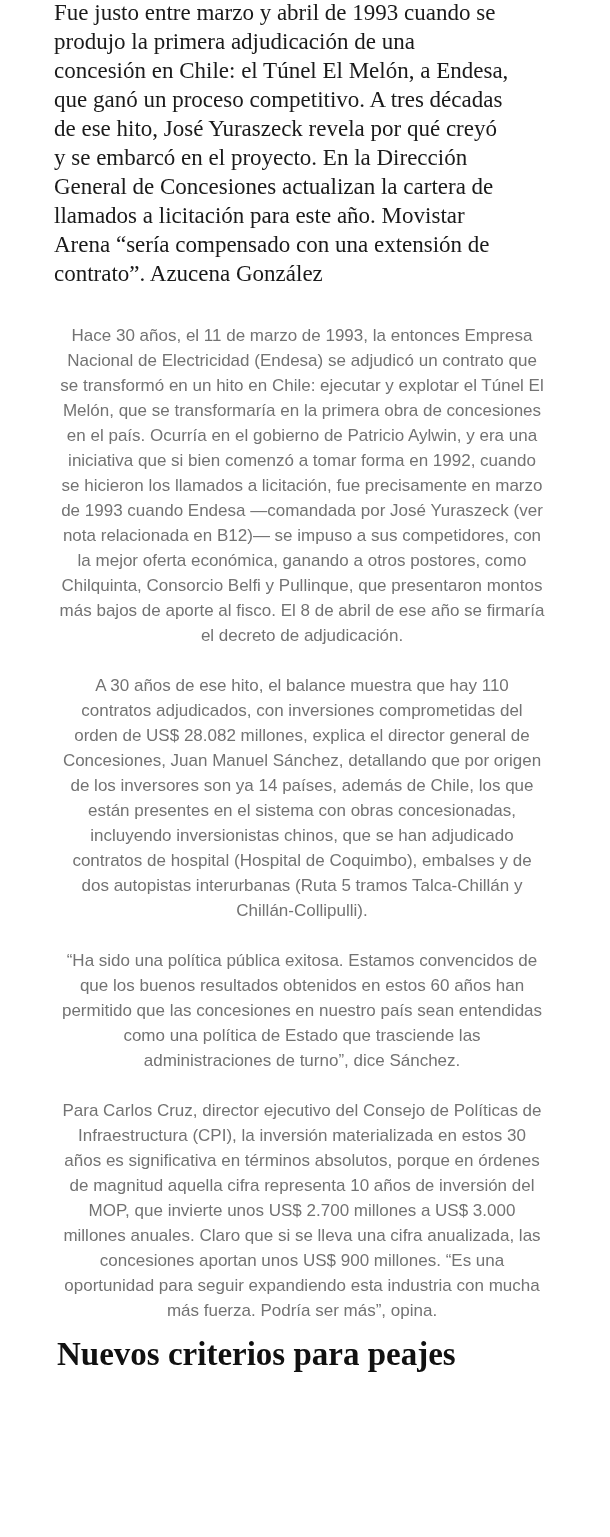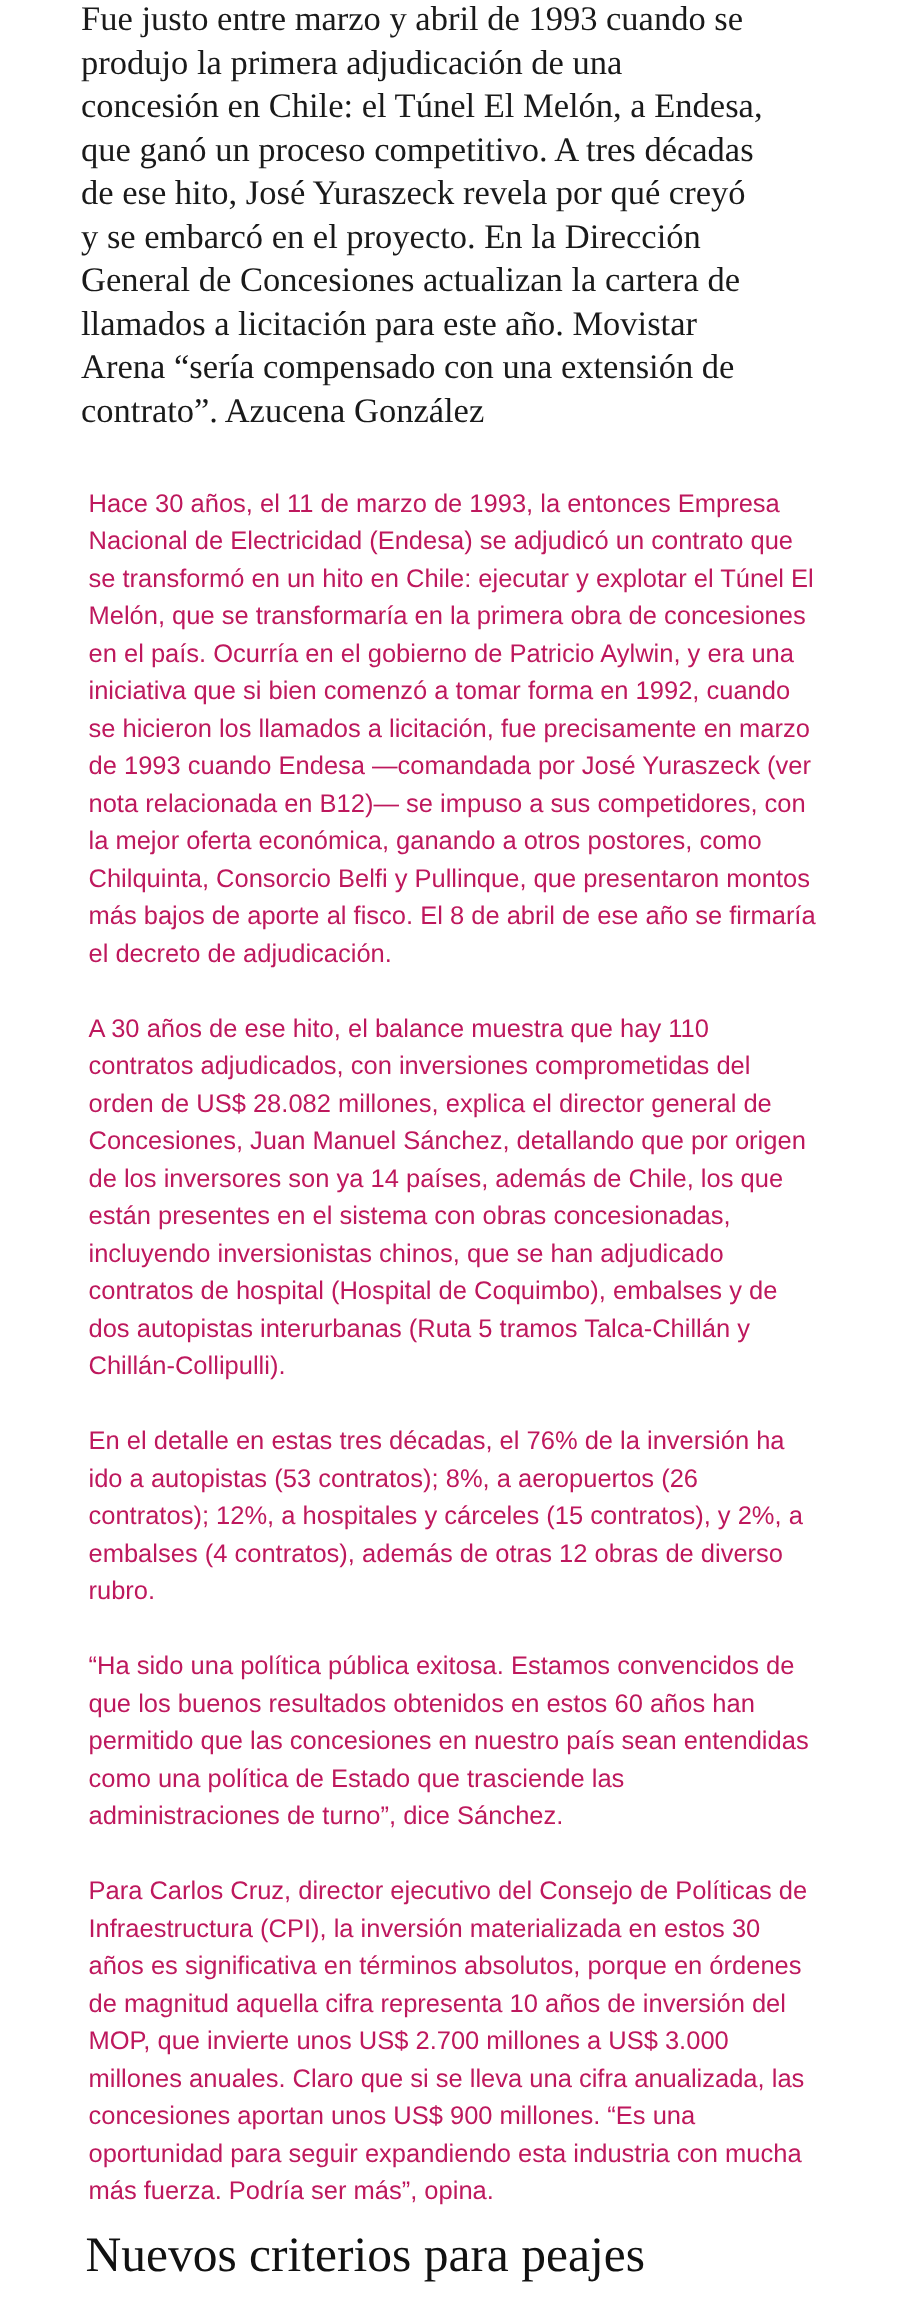--- a/index.html
+++ b/index.html
@@ -30,7 +30,8 @@
     font-family: "Liberation Sans", sans-serif;
     font-size: 17px;
     line-height: 25px;
-    color: #be185d;
+    color: #737373;
+    text-align: center;
   }
   h2.section-heading {
     margin: -13px 0 0 57px;

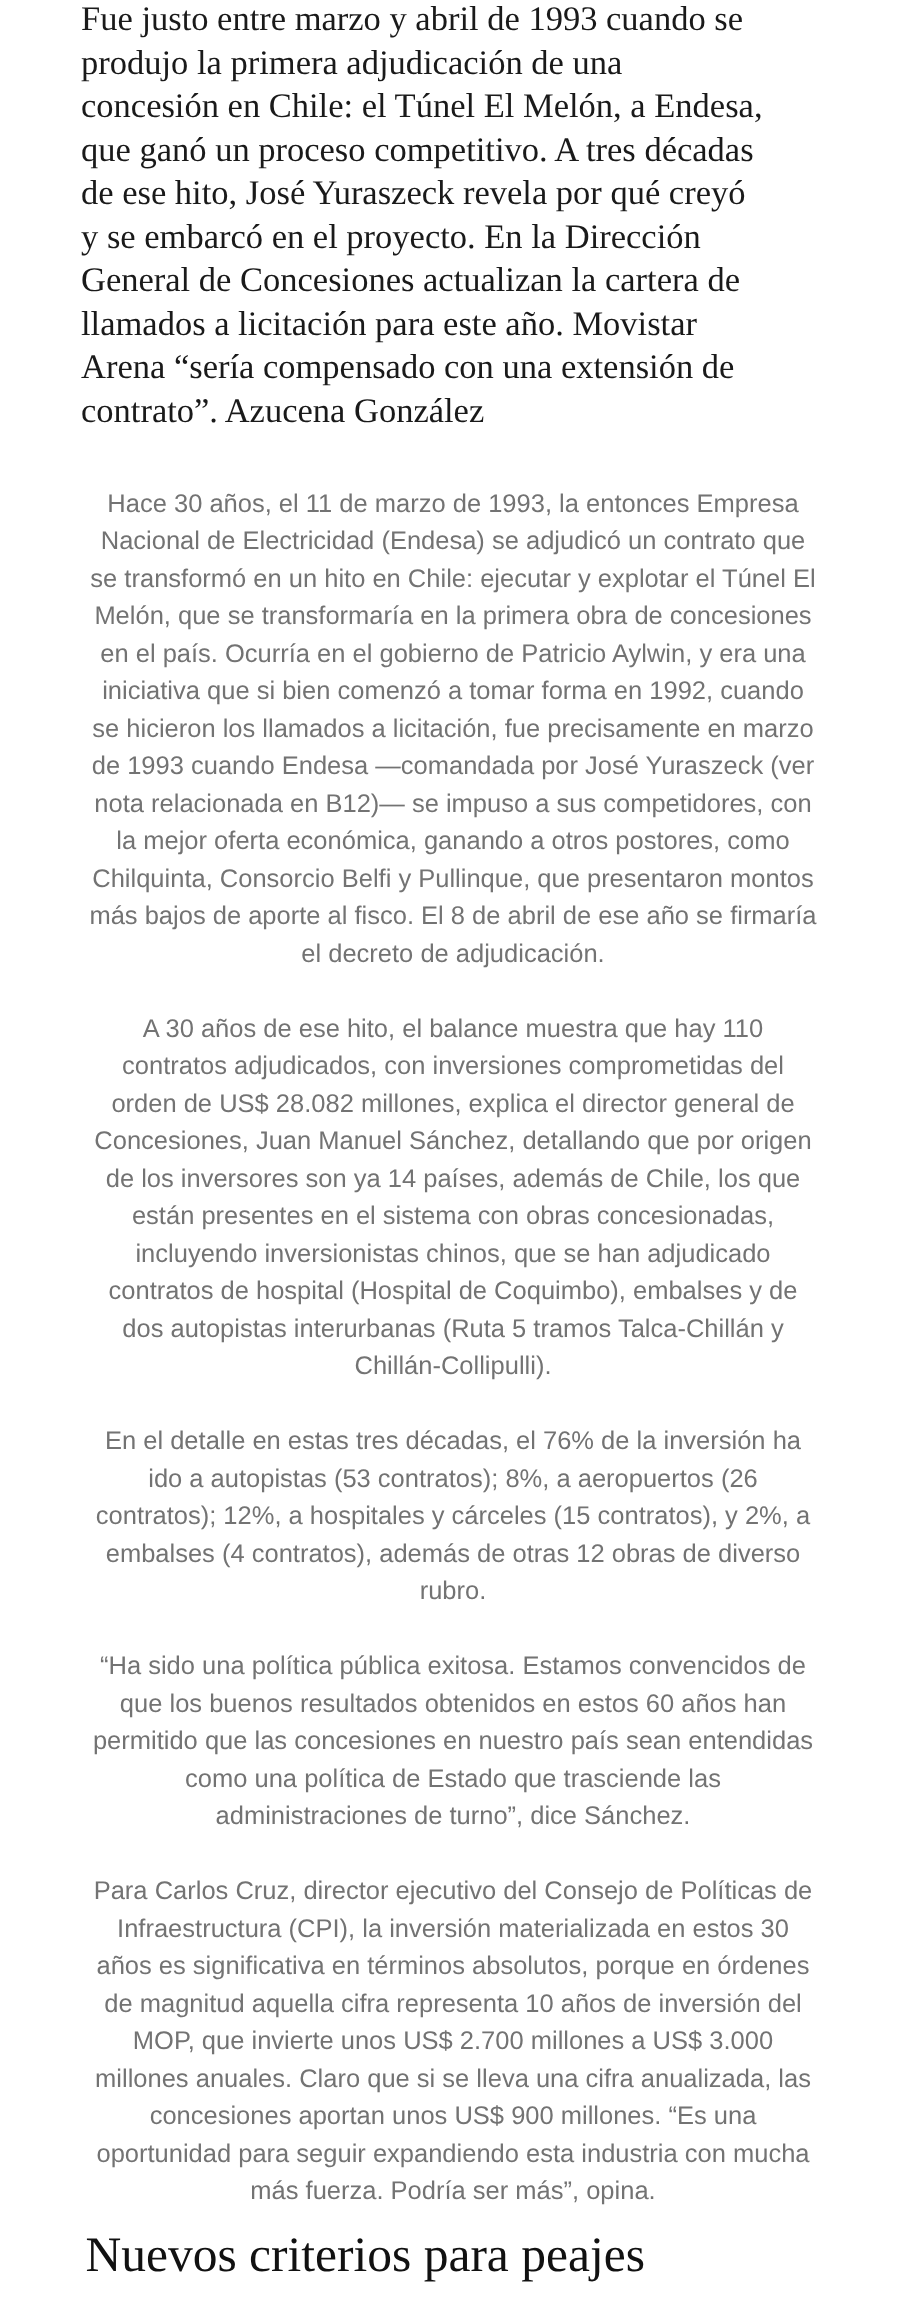--- a/index.html
+++ b/index.html
@@ -52,7 +52,6 @@
   <div class="body-text">
     <p>Hace 30 años, el 11 de marzo de 1993, la entonces Empresa Nacional de Electricidad (Endesa) se adjudicó un contrato que se transformó en un hito en Chile: ejecutar y explotar el Túnel El Melón, que se transformaría en la primera obra de concesiones en el país. Ocurría en el gobierno de Patricio Aylwin, y era una iniciativa que si bien comenzó a tomar forma en 1992, cuando se hicieron los llamados a licitación, fue precisamente en marzo de 1993 cuando Endesa —comandada por José Yuraszeck (ver nota relacionada en B12)— se impuso a sus competidores, con la mejor oferta económica, ganando a otros postores, como Chilquinta, Consorcio Belfi y Pullinque, que presentaron montos más bajos de aporte al fisco. El 8 de abril de ese año se firmaría el decreto de adjudicación.</p>
     <p>A 30 años de ese hito, el balance muestra que hay 110 contratos adjudicados, con inversiones comprometidas del orden de US$ 28.082 millones, explica el director general de Concesiones, Juan Manuel Sánchez, detallando que por origen de los inversores son ya 14 países, además de Chile, los que están presentes en el sistema con obras concesionadas, incluyendo inversionistas chinos, que se han adjudicado contratos de hospital (Hospital de Coquimbo), embalses y de dos autopistas interurbanas (Ruta 5 tramos Talca-Chillán y Chillán-Collipulli).</p>
-    <p>En el detalle en estas tres décadas, el 76% de la inversión ha ido a autopistas (53 contratos); 8%, a aeropuertos (26 contratos); 12%, a hospitales y cárceles (15 contratos), y 2%, a embalses (4 contratos), además de otras 12 obras de diverso rubro.</p>
     <p>“Ha sido una política pública exitosa. Estamos convencidos de que los buenos resultados obtenidos en estos 60 años han permitido que las concesiones en nuestro país sean entendidas como una política de Estado que trasciende las administraciones de turno”, dice Sánchez.</p>
     <p>Para Carlos Cruz, director ejecutivo del Consejo de Políticas de Infraestructura (CPI), la inversión materializada en estos 30 años es significativa en términos absolutos, porque en órdenes de magnitud aquella cifra representa 10 años de inversión del MOP, que invierte unos US$ 2.700 millones a US$ 3.000 millones anuales. Claro que si se lleva una cifra anualizada, las concesiones aportan unos US$ 900 millones. “Es una oportunidad para seguir expandiendo esta industria con mucha más fuerza. Podría ser más”, opina.</p>
   </div>

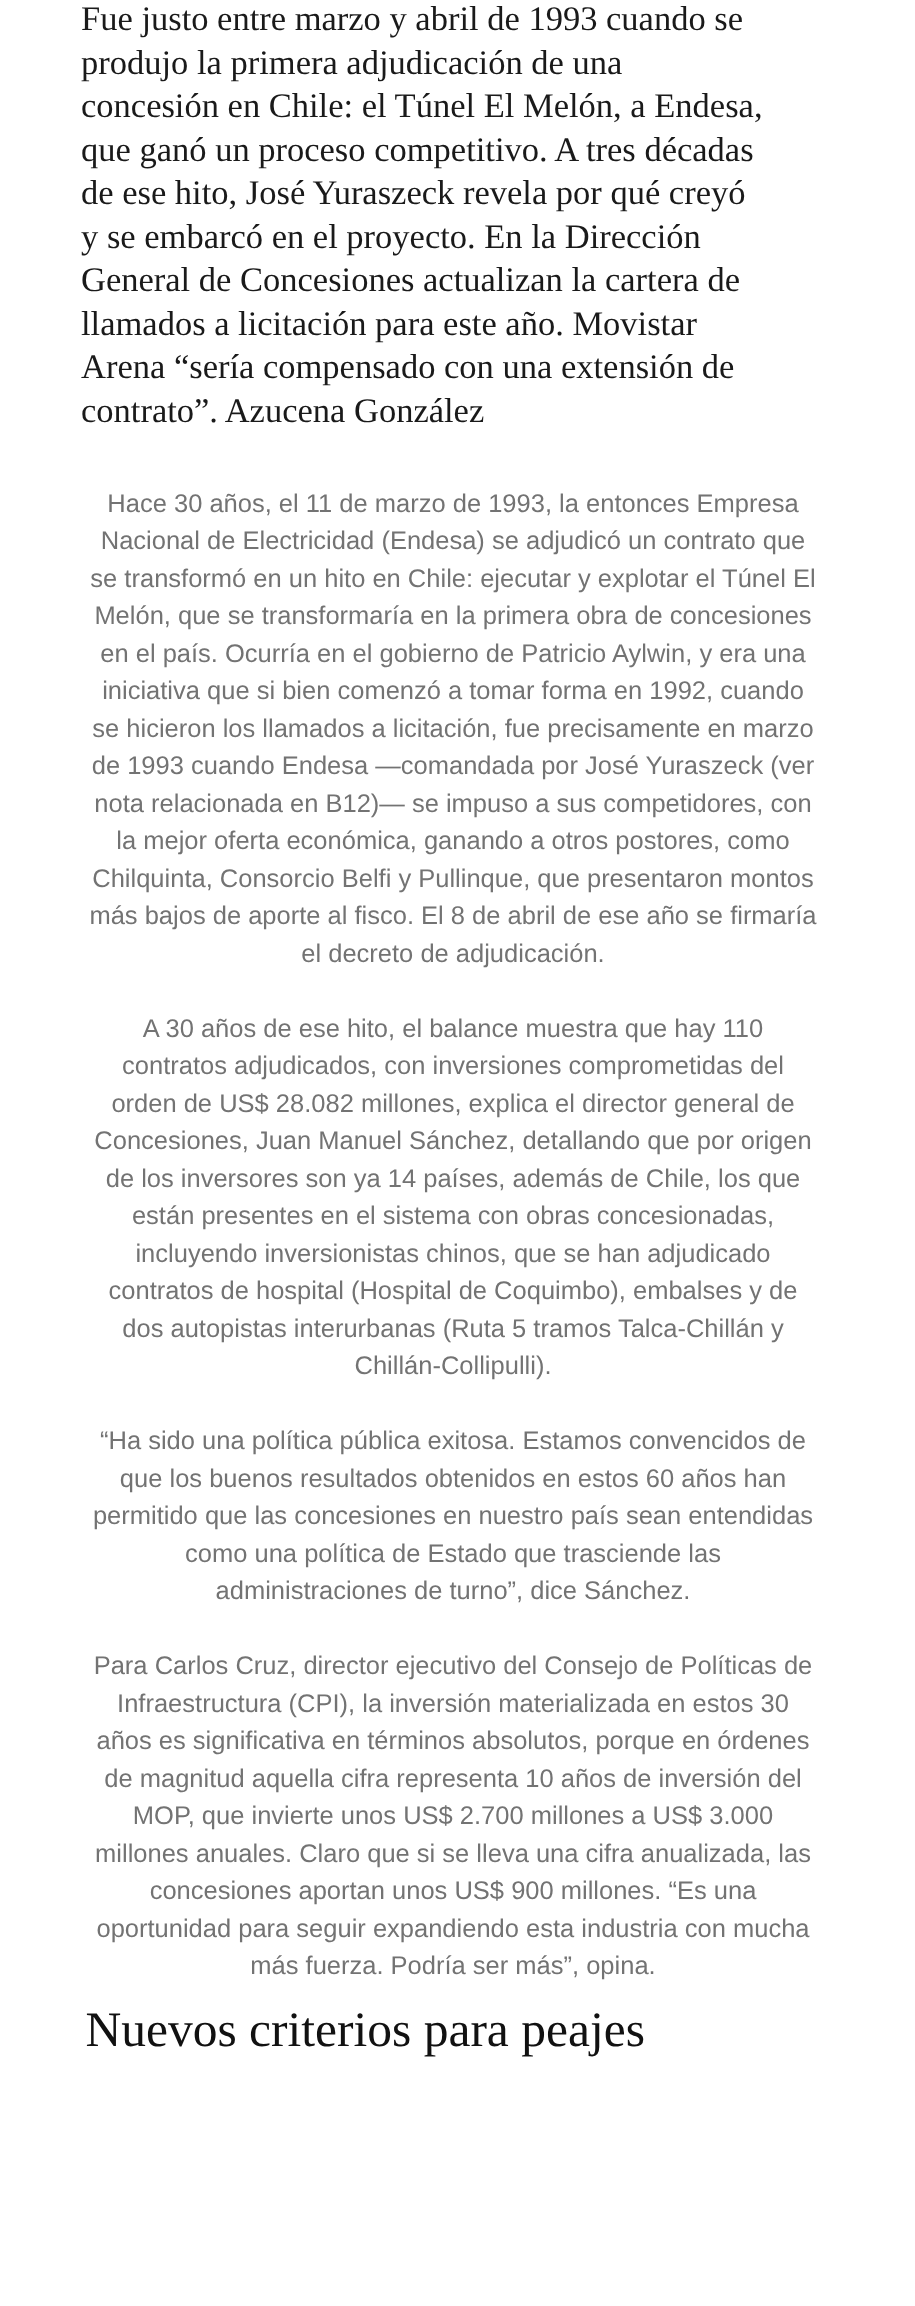--- a/index.html
+++ b/index.html
@@ -36,7 +36,7 @@
   h2.section-heading {
     margin: -13px 0 0 57px;
     font-family: "Liberation Serif", serif;
-    font-weight: normal;
+    font-weight: bold;
     font-size: 33px;
     line-height: 1.2;
     color: #111111;

